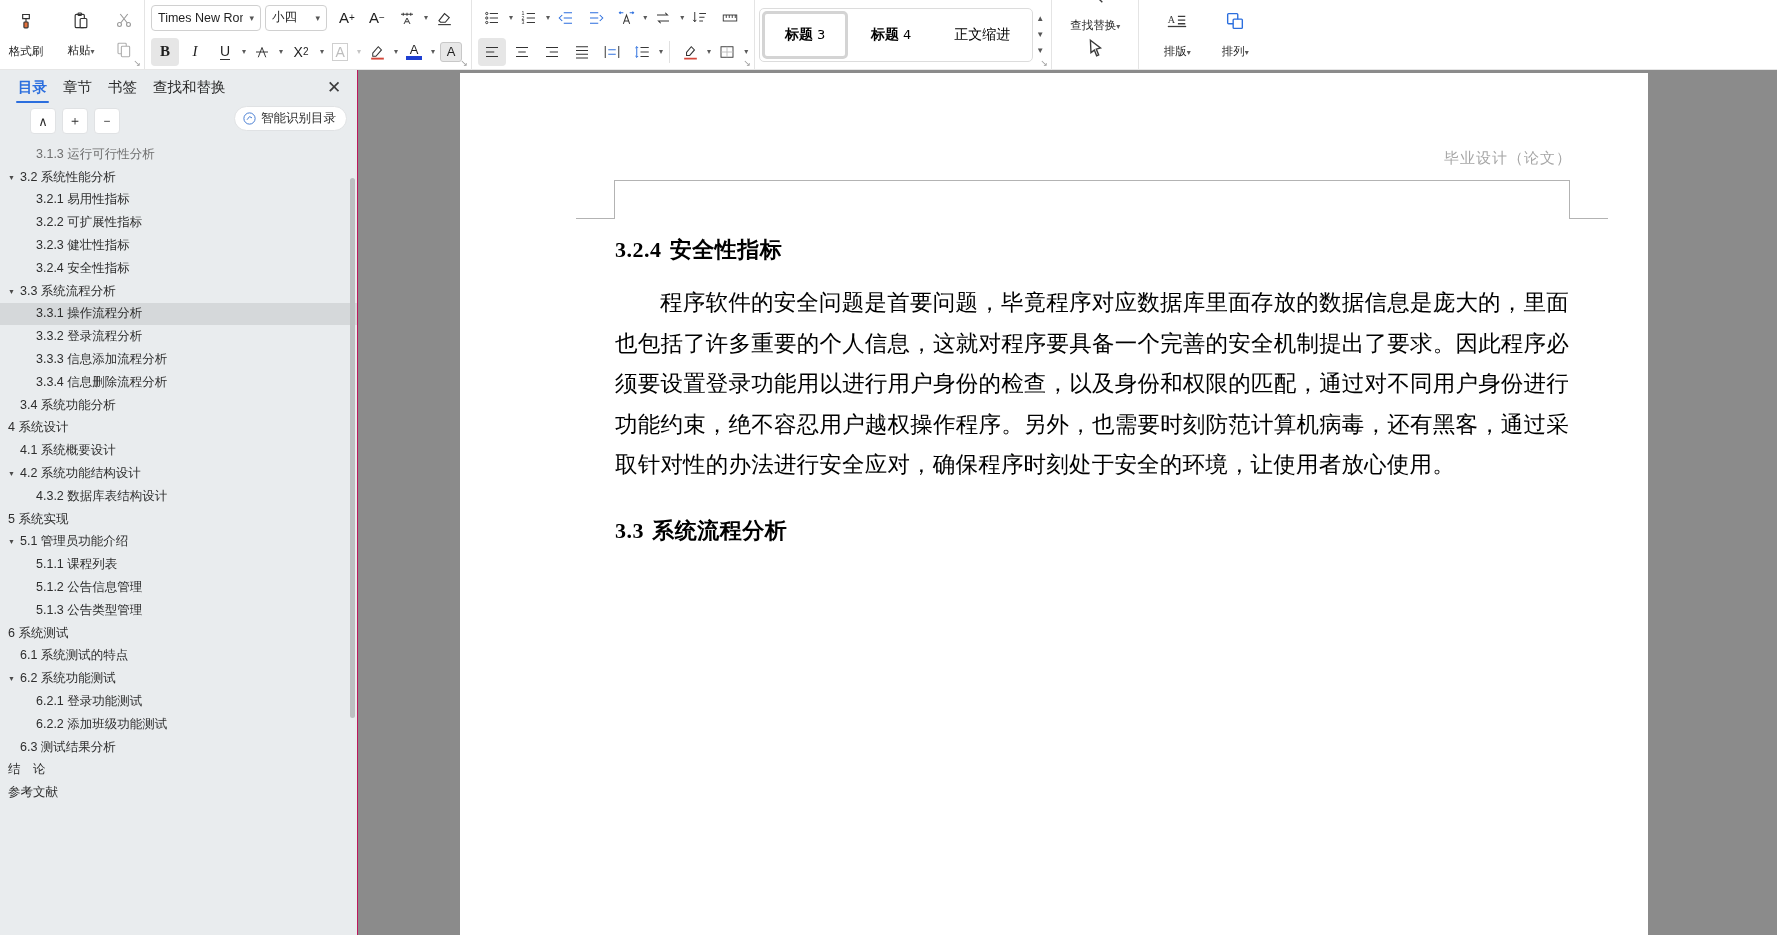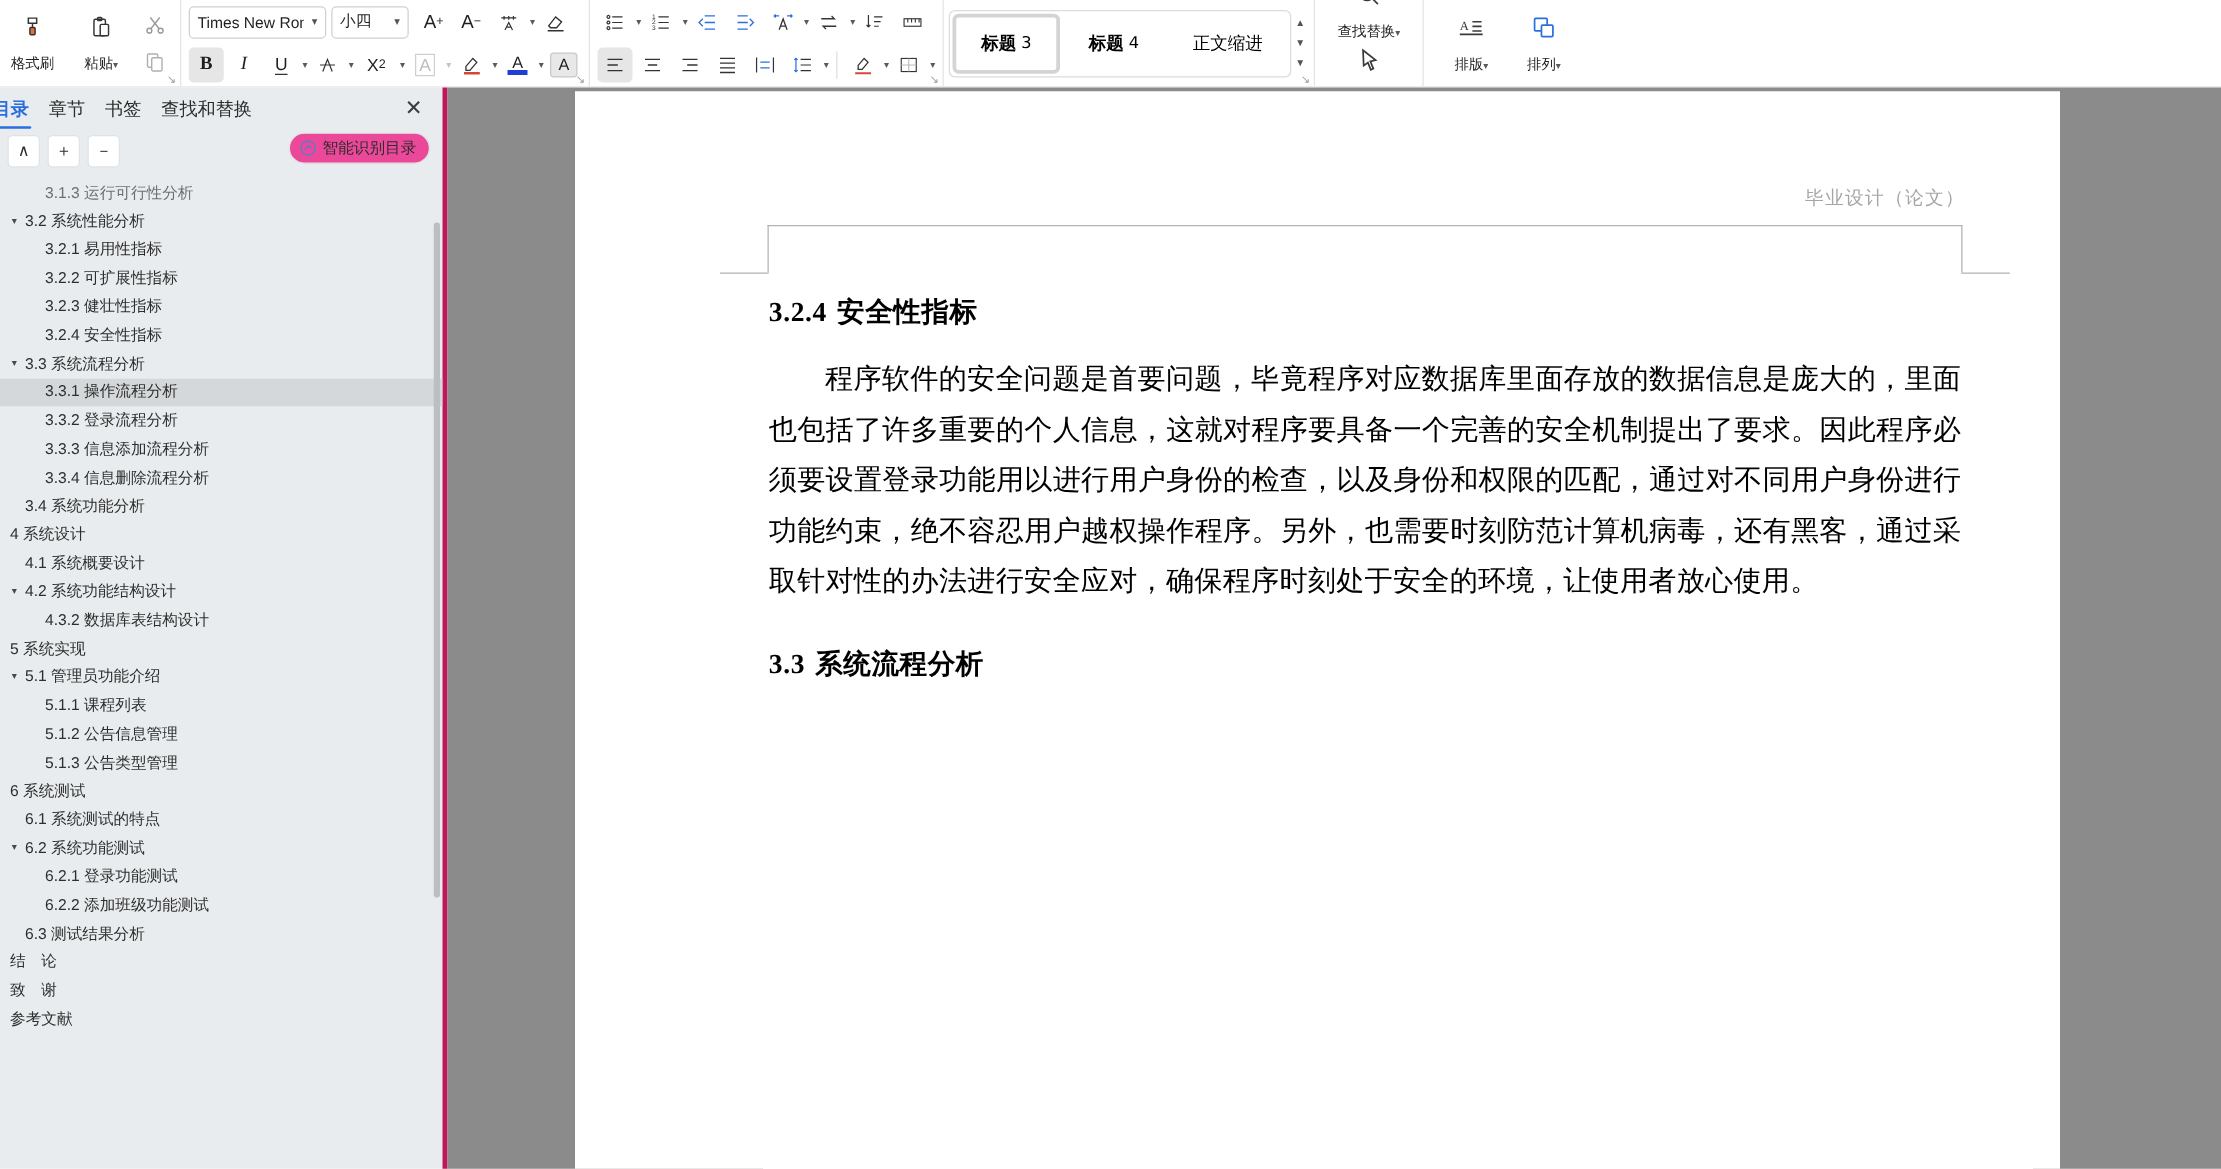--- a/index.html
+++ b/index.html
@@ -92,7 +92,8 @@
     position: absolute; left: 0; top: 70px;
     width: 358px; height: 865px;
     background: #e9ecee;
-    border-right: 4px solid #be185d;
+    border-right: 1px solid #be185d;
+    padding-left: 24px;
   }
   #sb-tabs {
     display: flex; align-items: center; height: 32px;

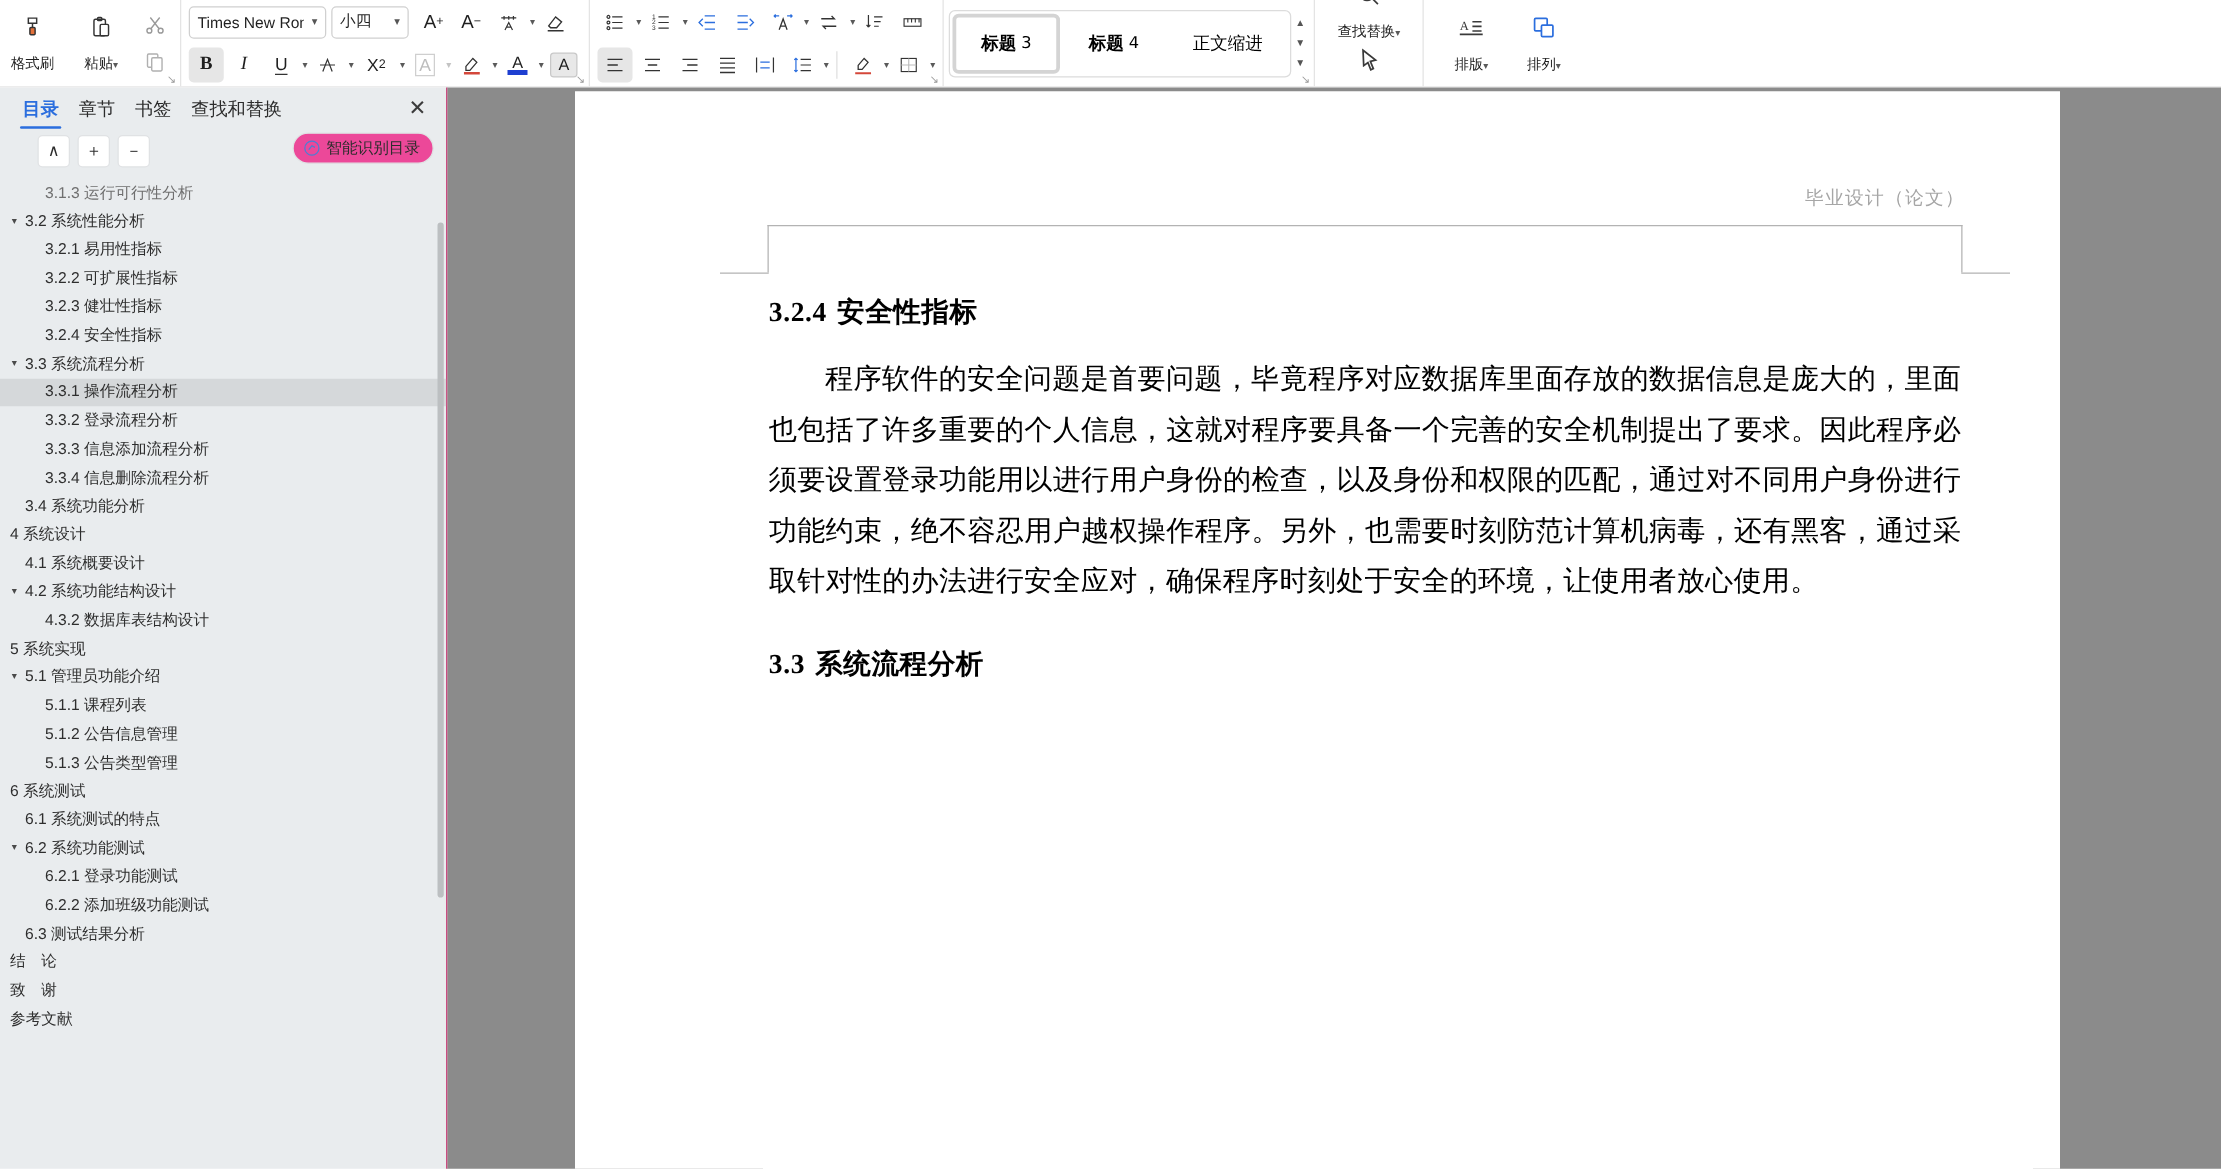--- a/index.html
+++ b/index.html
@@ -125,7 +125,7 @@
   }
   #smart-toc {
     position: absolute; right: 10px; top: 4px;
-    height: 25px; background: #ec4899; border: 1px solid #e0e2e4; border-radius: 13px;
+    height: 25px; background: #ffffff; border: 1px solid #e0e2e4; border-radius: 13px;
     display: flex; align-items: center; gap: 4px; padding: 0 10px 0 7px;
     font-size: 12.5px; color: #2d2d2d;
   }

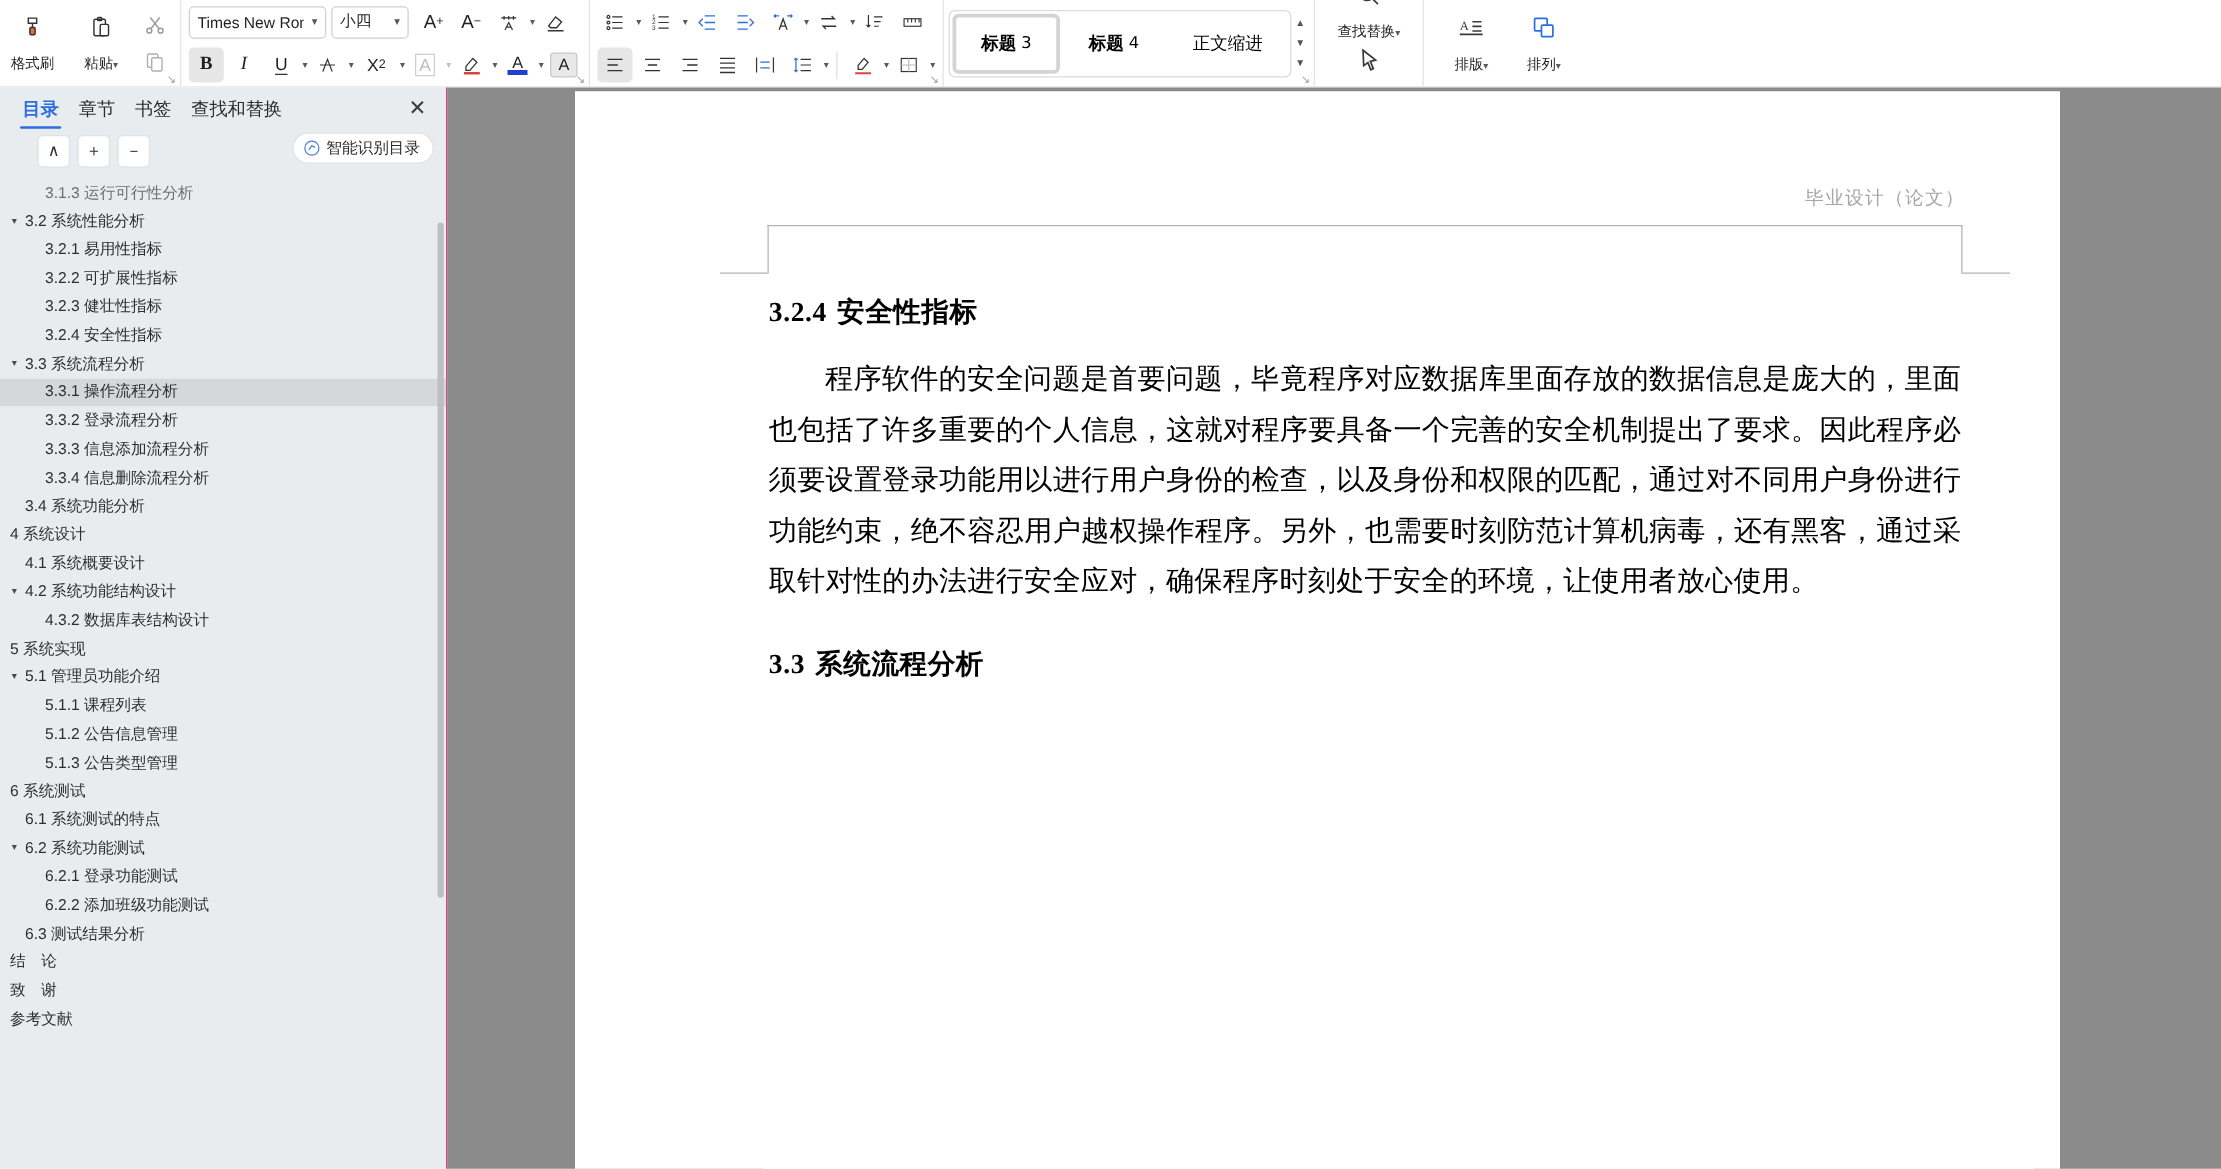--- a/index.html
+++ b/index.html
@@ -635,9 +635,6 @@
         <span class="txt" style="margin-left: 8px;">结　论</span>
       </div>
       <div class="toc-item">
-        <span class="txt" style="margin-left: 8px;">致　谢</span>
-      </div>
-      <div class="toc-item">
         <span class="txt" style="margin-left: 8px;">参考文献</span>
       </div>
     </div>

